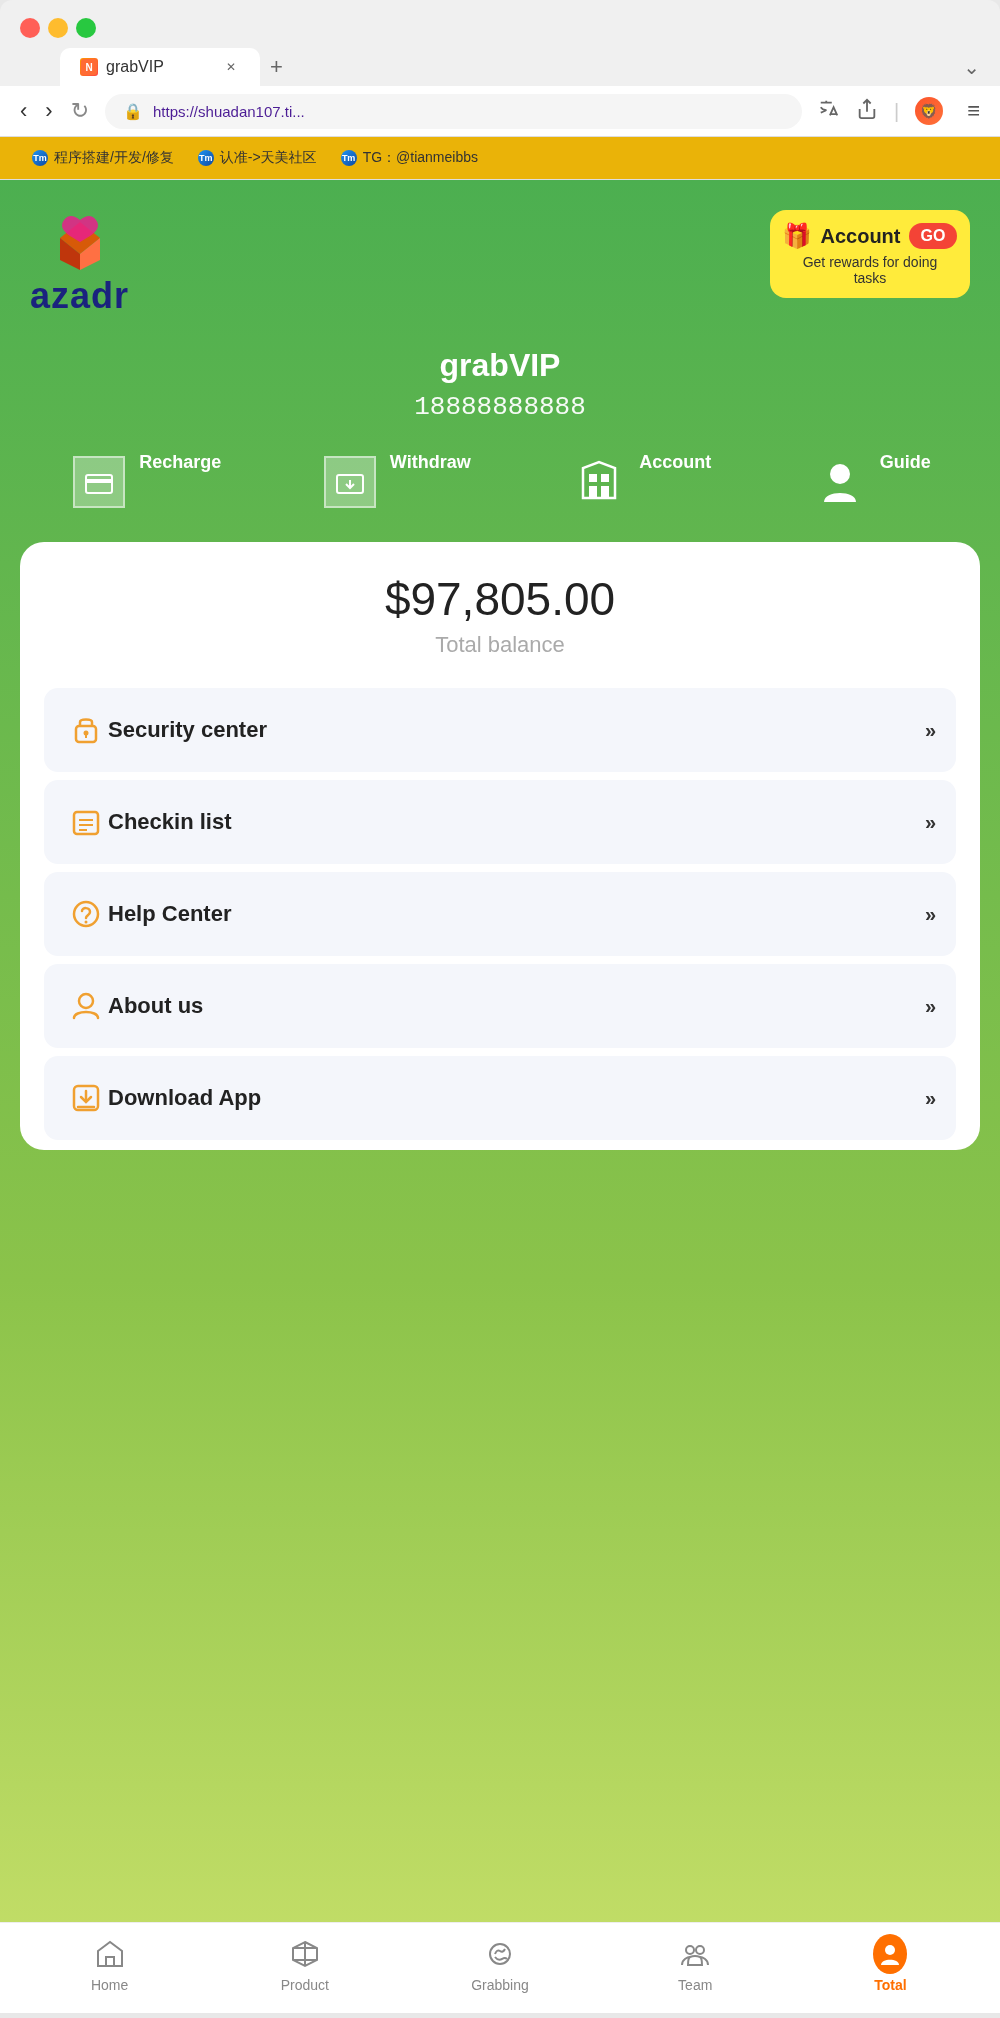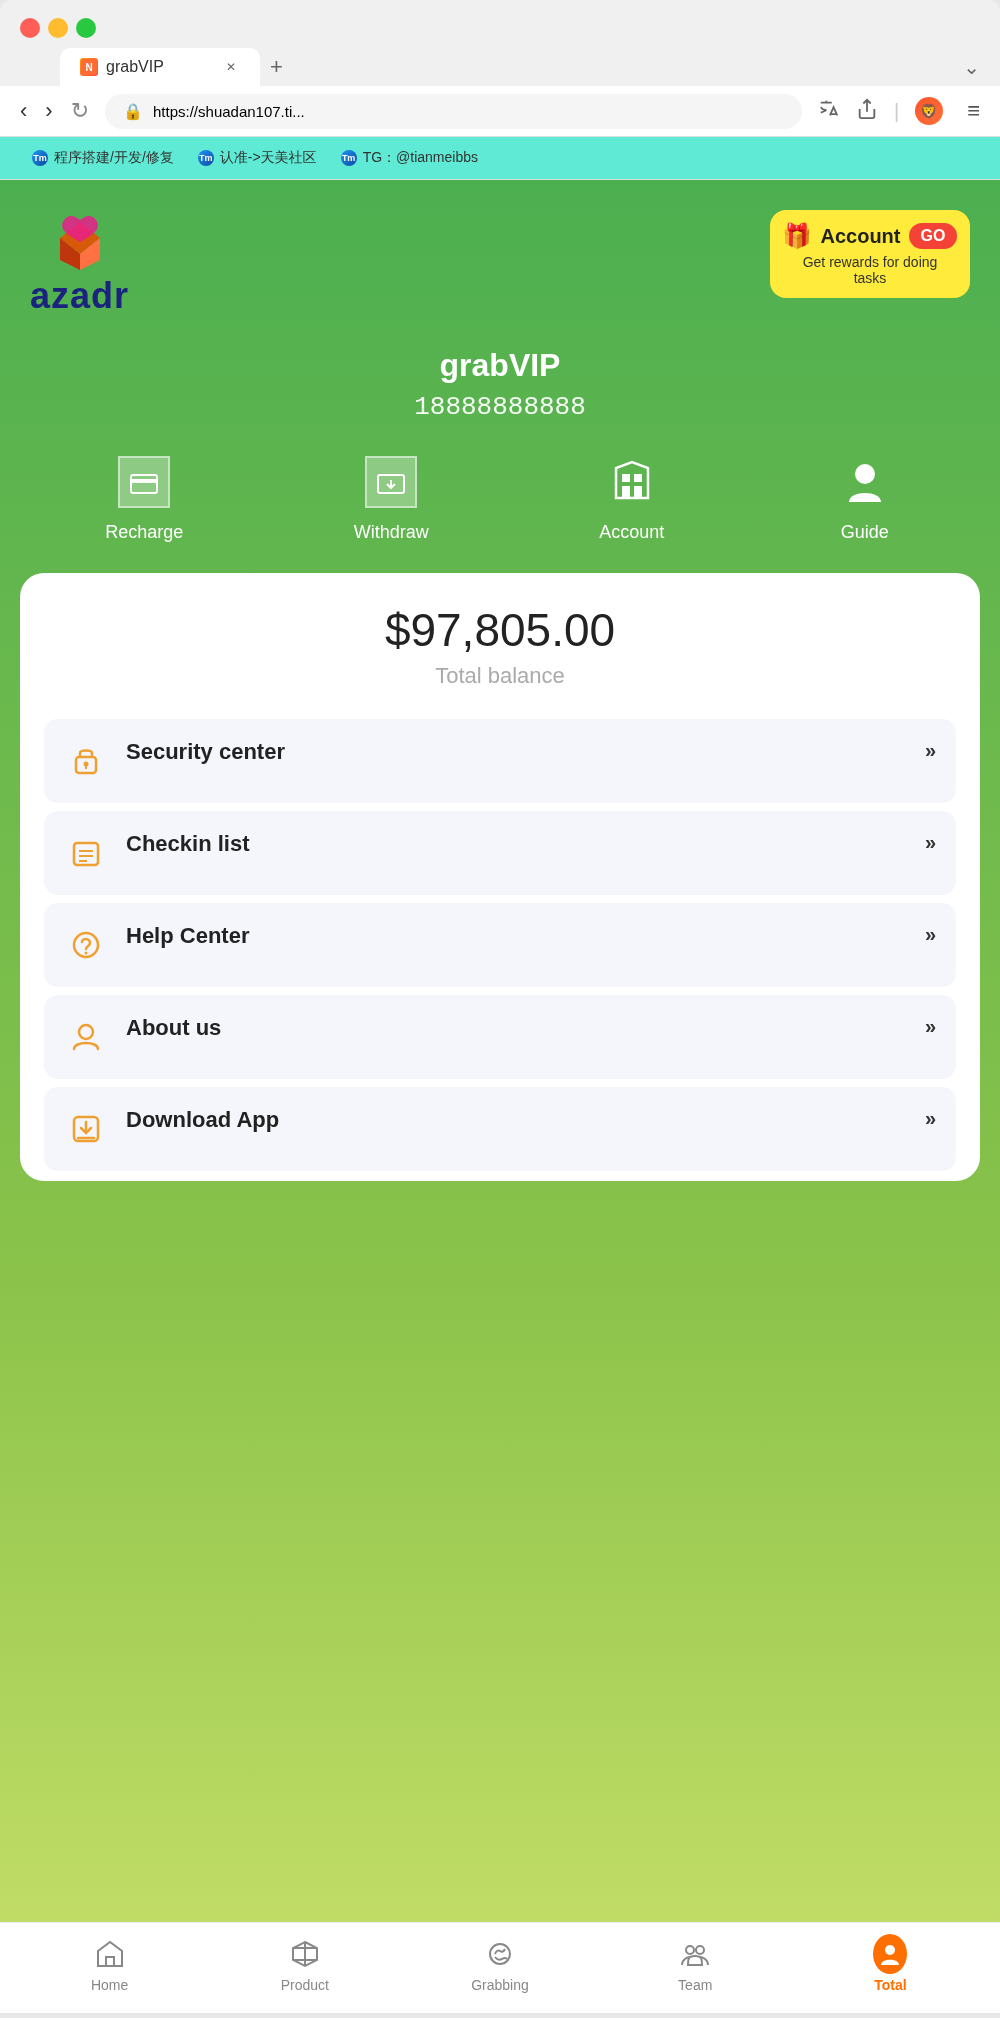--- a/index.html
+++ b/index.html
@@ -125,7 +125,7 @@
       color: #333;
     }
     .url-icon { font-size: 16px; color: #888; }
-    .url-text { flex: 1; color: #000000; }
+    .url-text { flex: 1; color: #4c1d95; }
     .url-actions {
       display: flex;
       align-items: center;

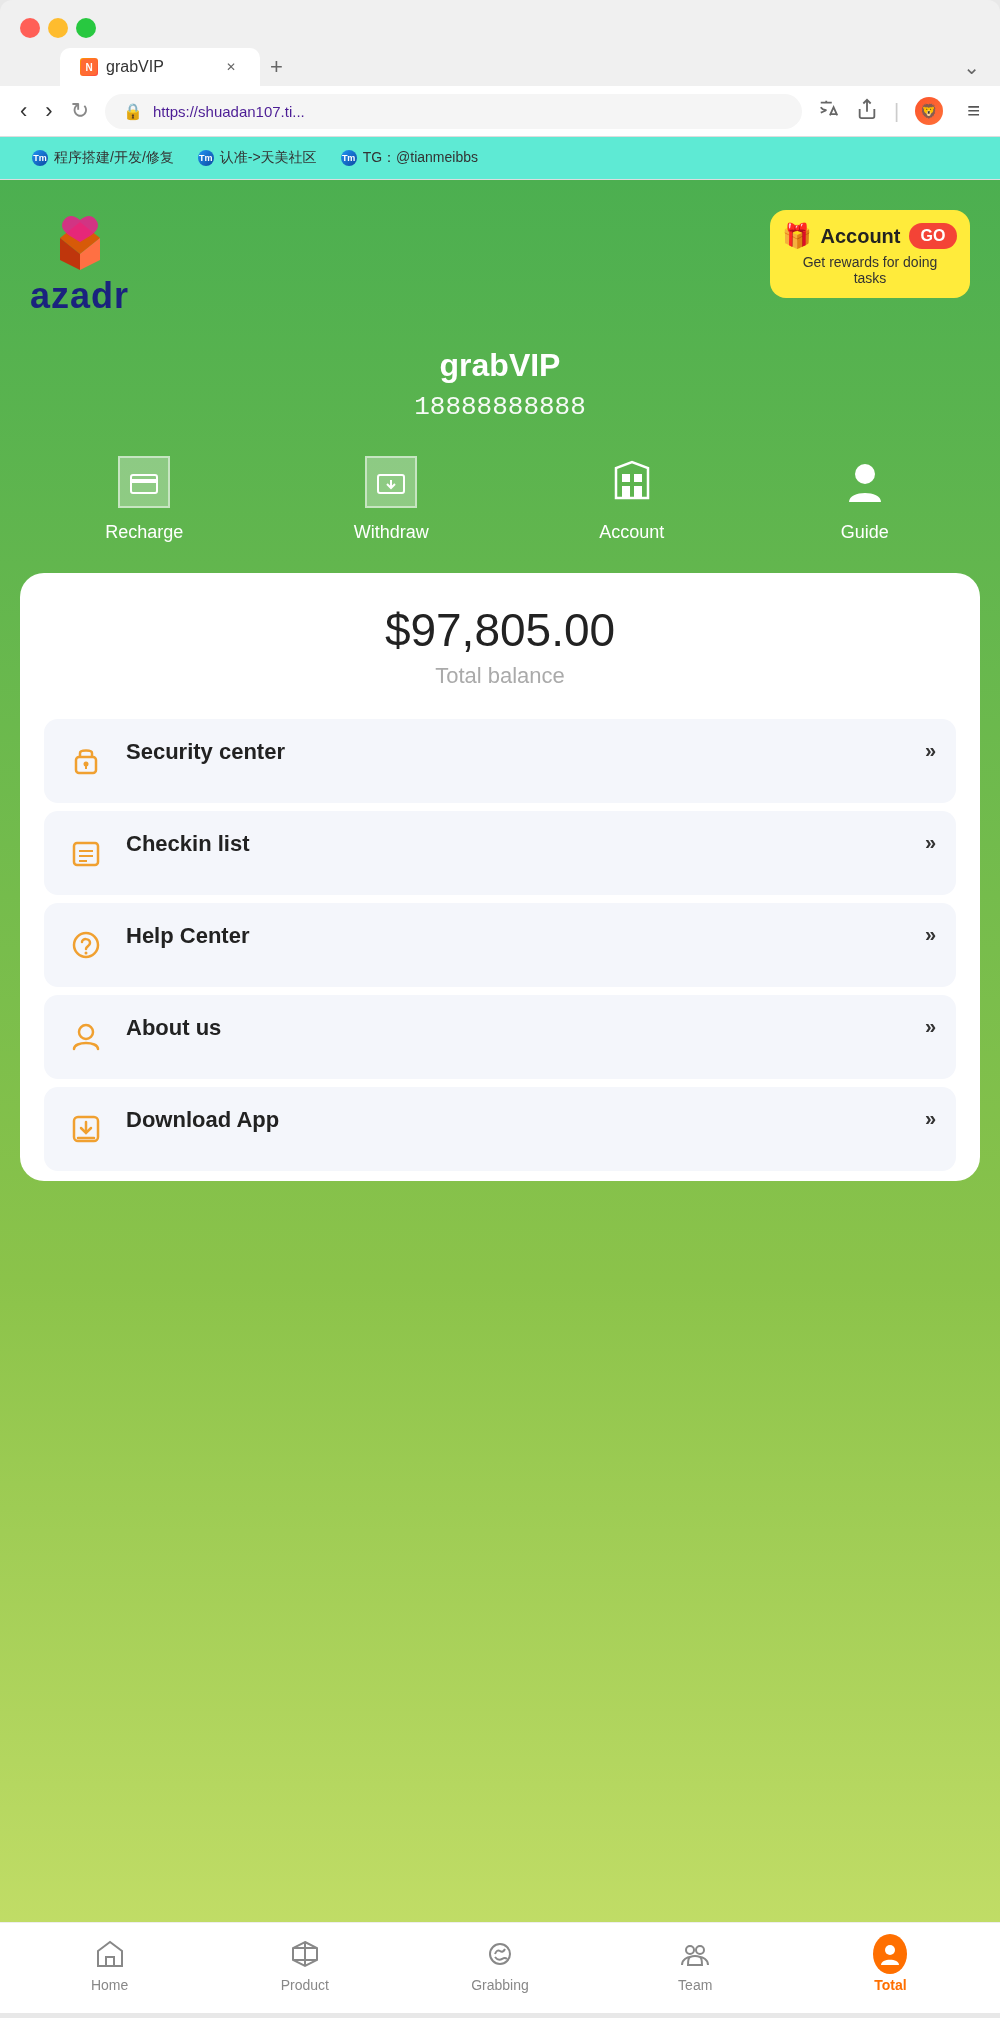--- a/index.html
+++ b/index.html
@@ -163,7 +163,7 @@
       align-items: center;
       padding: 8px 20px;
       gap: 0;
-      background: #5eead4;
+      background: #eab308;
       border-bottom: 1px solid #ddd;
     }
     .bookmark-item {

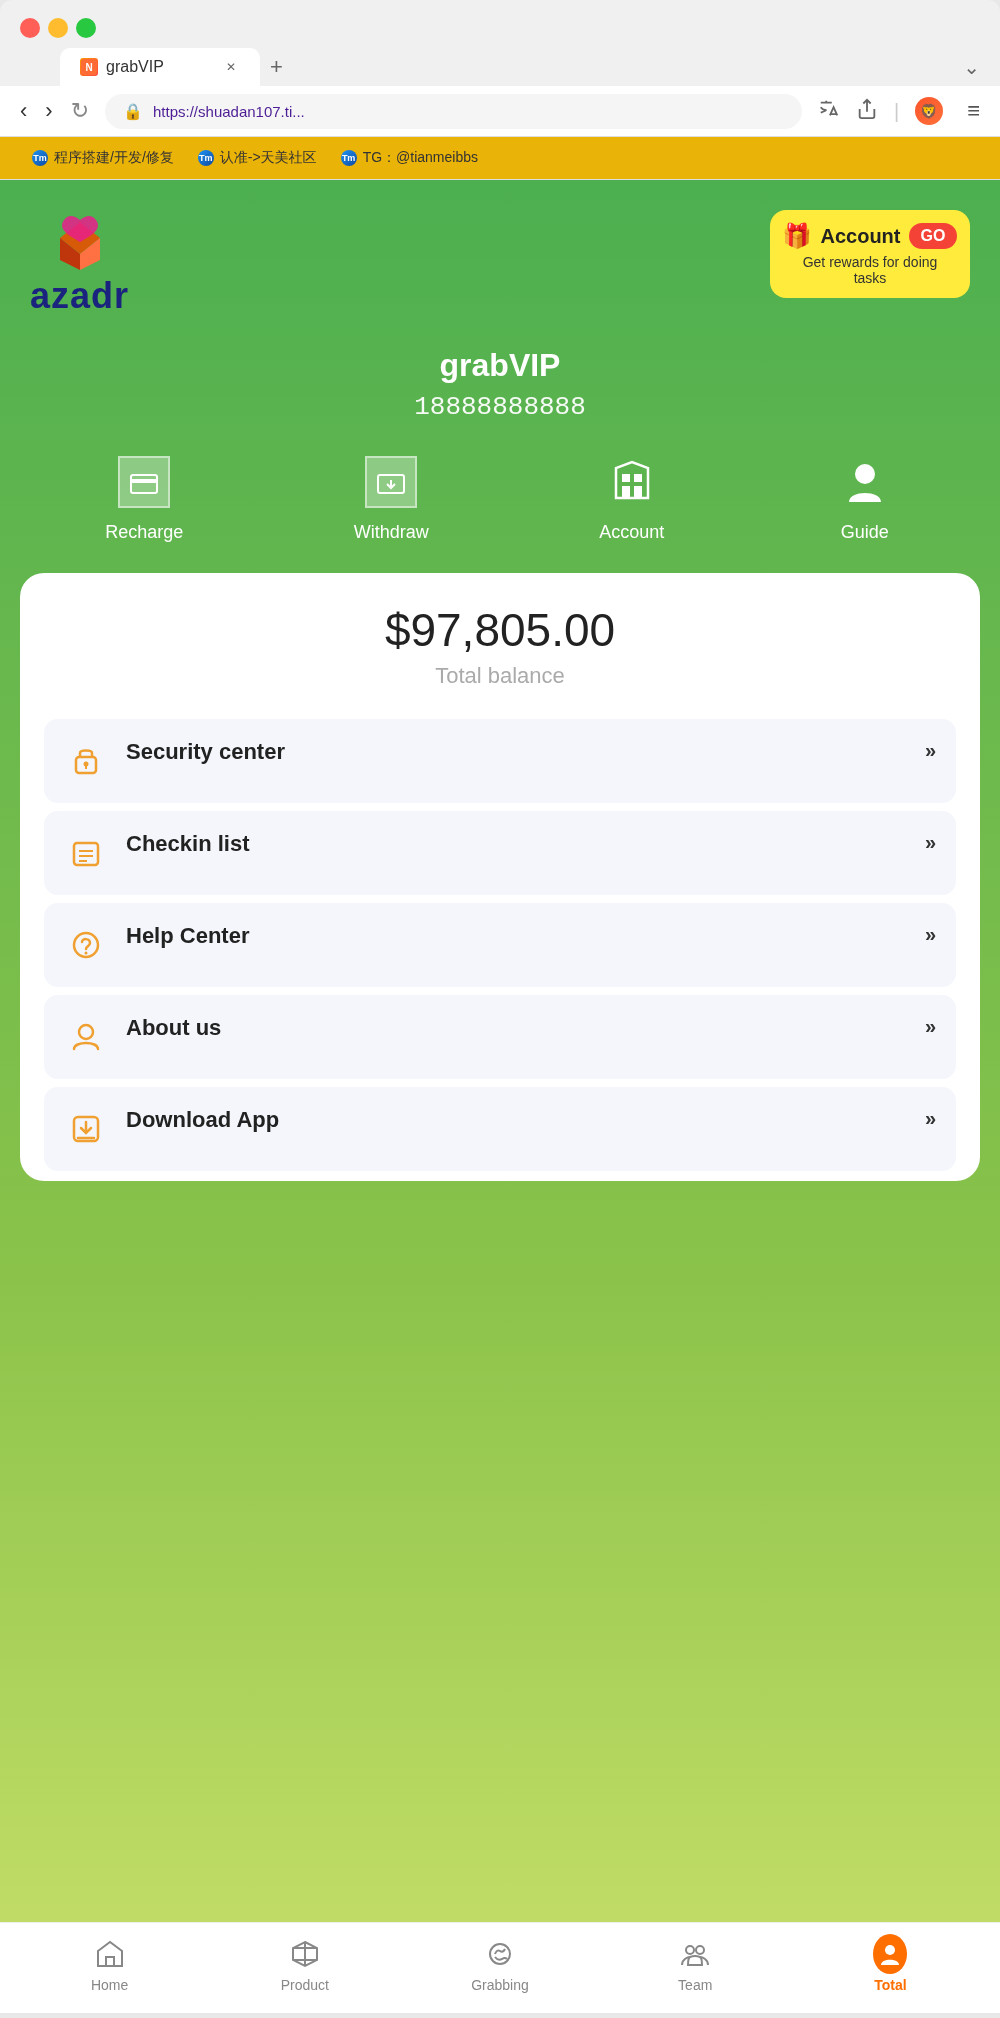--- a/index.html
+++ b/index.html
@@ -277,10 +277,11 @@
     }
     .quick-action {
       display: flex;
-      flex-direction: column;
-      align-items: center;
+      flex-direction: row;
+      align-items: flex-start;
       gap: 10px;
       cursor: pointer;
+      font-weight: bold;
     }
     .quick-action-icon {
       width: 60px;

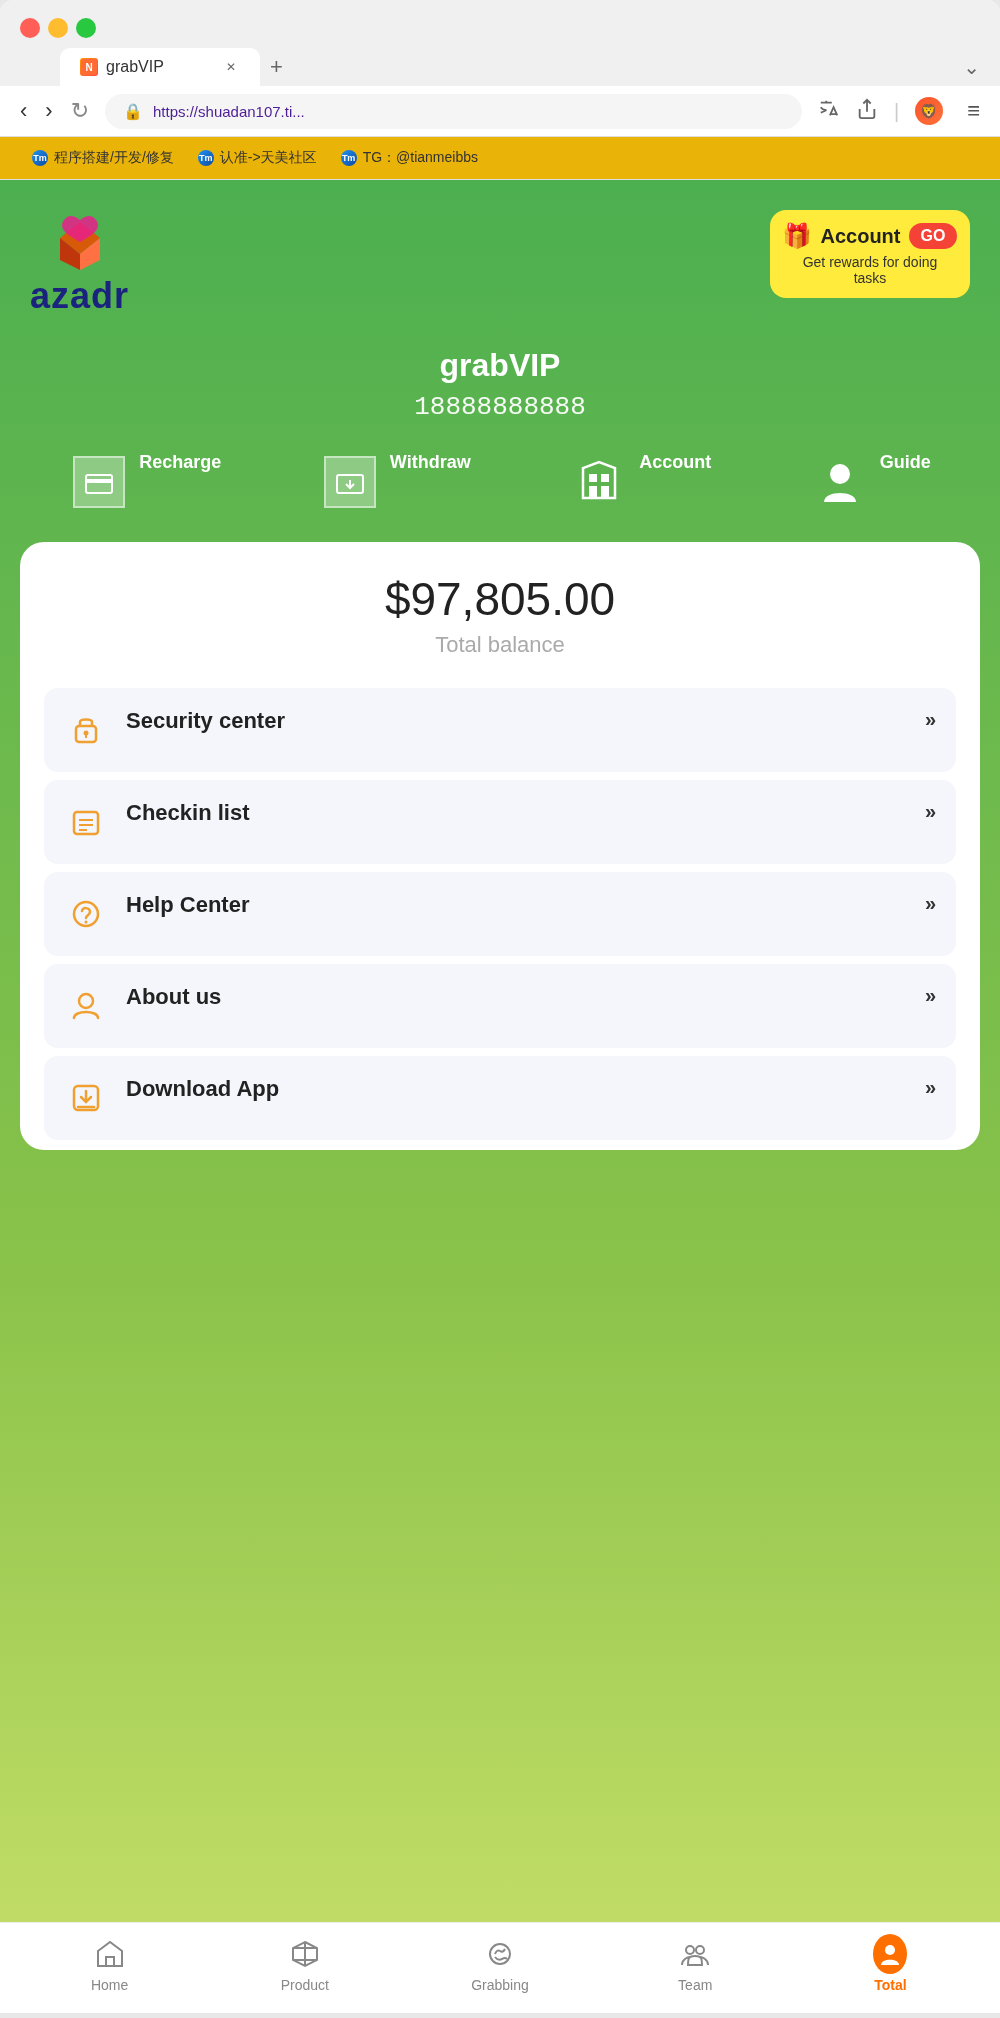--- a/index.html
+++ b/index.html
@@ -328,8 +328,7 @@
       border-radius: 14px;
       padding: 20px 20px;
       display: flex;
-      align-items: flex-start;
-      gap: 18px;
+      align-items: center;
       cursor: pointer;
     }
     .menu-item-icon {

